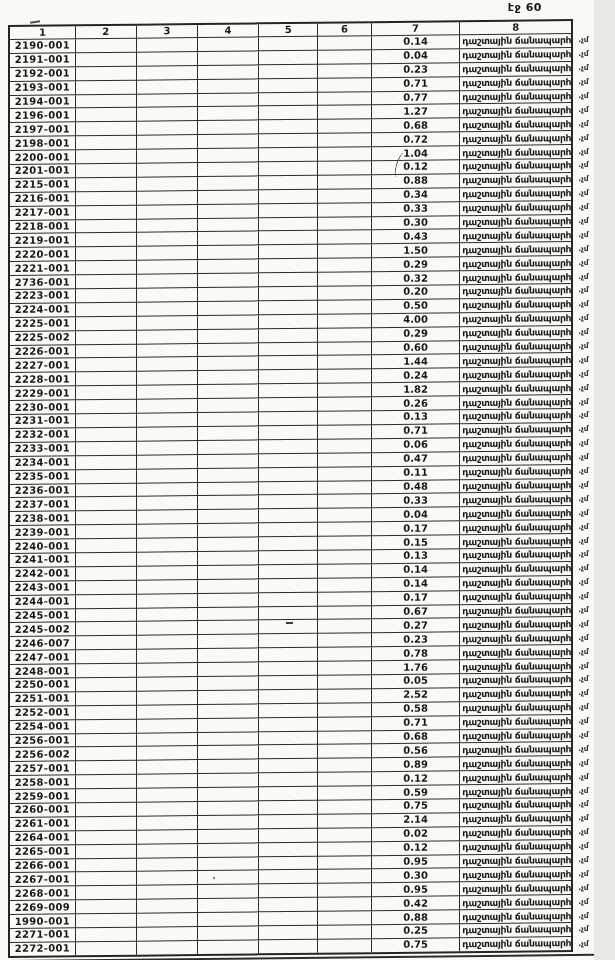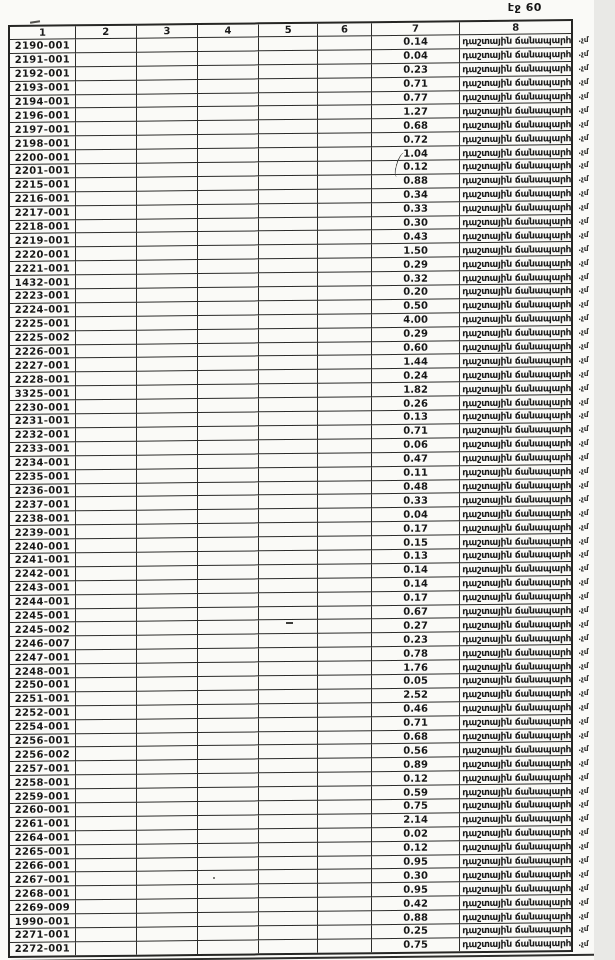--- a/index.html
+++ b/index.html
@@ -300,7 +300,7 @@
             <td class="note-col">.չմ</td>
           </tr>
           <tr>
-            <td class="id-cell">1432-001</td>
+            <td class="id-cell">2736-001</td>
             <td></td>
             <td></td>
             <td></td>

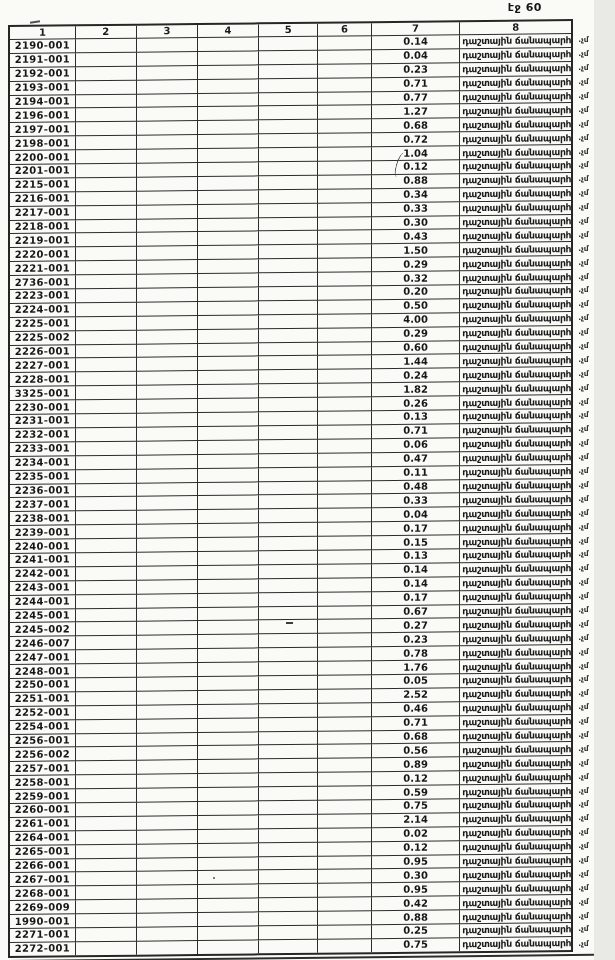--- a/index.html
+++ b/index.html
@@ -388,7 +388,7 @@
             <td class="note-col">.չմ</td>
           </tr>
           <tr>
-            <td class="id-cell">3325-001</td>
+            <td class="id-cell">2229-001</td>
             <td></td>
             <td></td>
             <td></td>

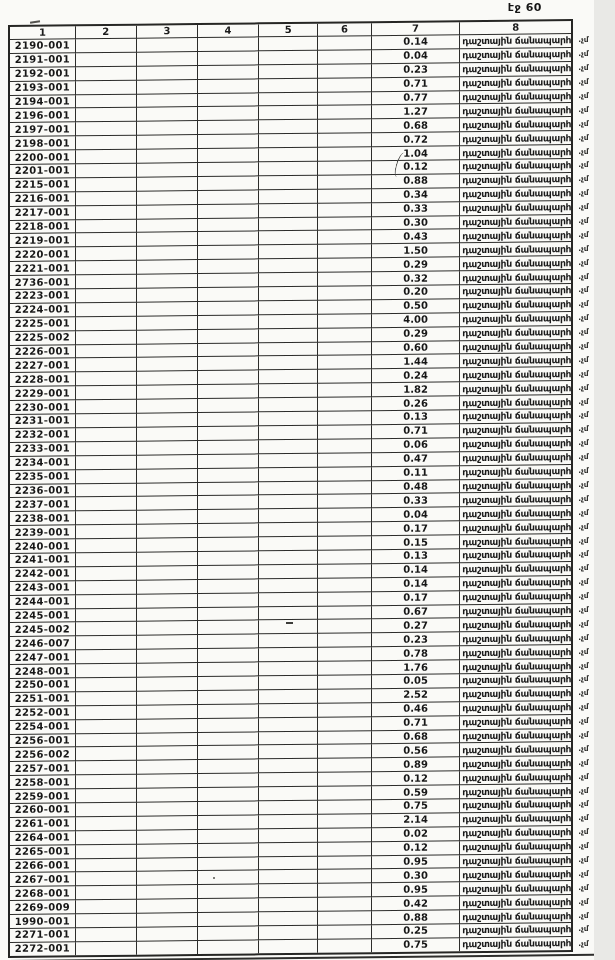--- a/index.html
+++ b/index.html
@@ -647,7 +647,7 @@
             <td></td>
             <td></td>
             <td></td>
-            <td class="area-cell">0.46</td>
+            <td class="area-cell">0.58</td>
             <td class="type-cell">դաշտային ճանապարհ</td>
             <td class="note-col">.չմ</td>
           </tr>

